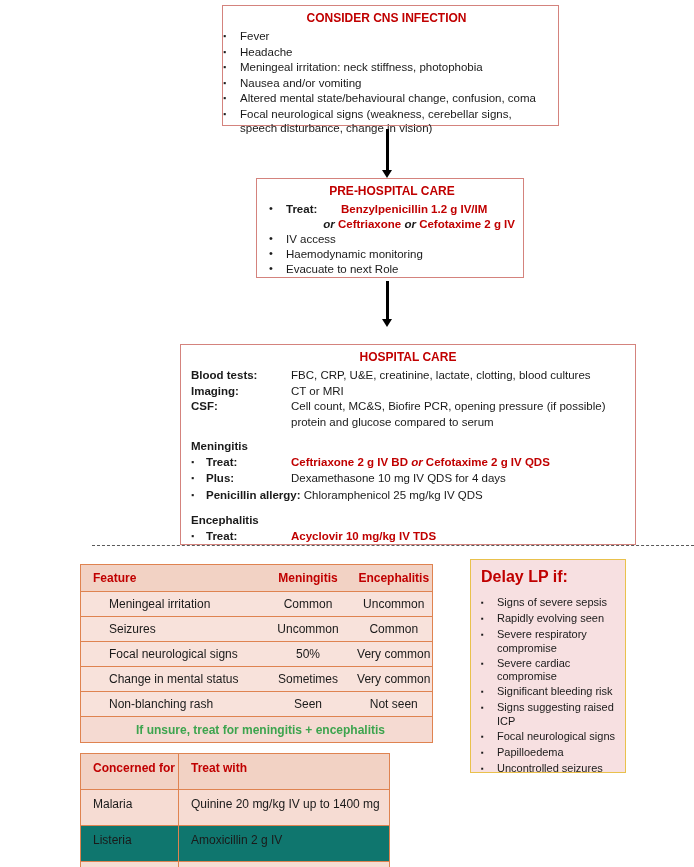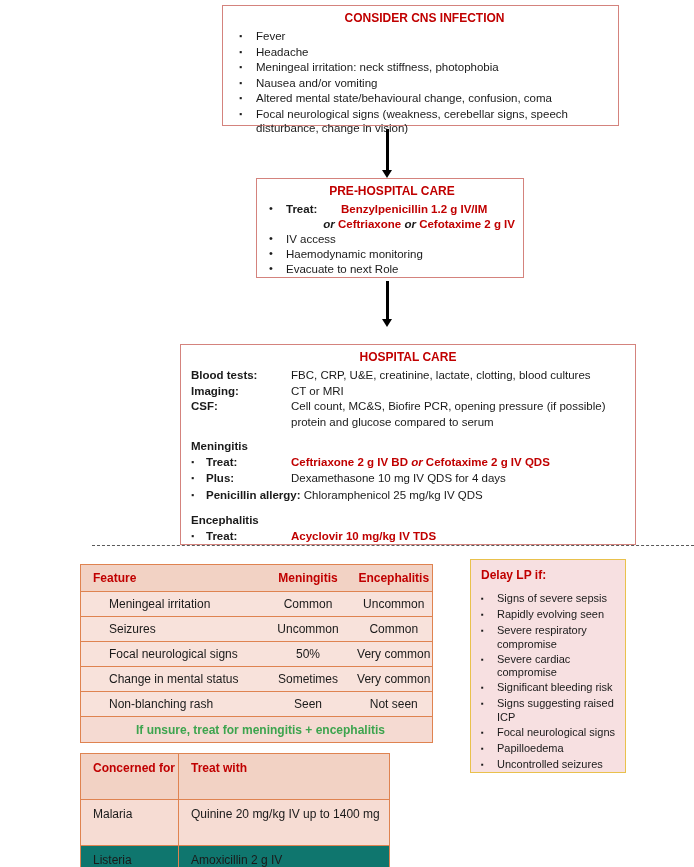--- a/index.html
+++ b/index.html
@@ -9,7 +9,7 @@
   }
   
   .flow-box { position:absolute; border:1.6px solid #d4837d; background:#fff; box-sizing:border-box; font-size:11.5px; }
-  .box-consider   { left:222px; top:5px;   width:397px; height:121px; padding:4px 8px 2px 16px; }
+  .box-consider   { left:222px; top:5px;   width:337px; height:121px; padding:4px 8px 2px 0; }
   .box-prehosp    { left:256px; top:178px; width:268px; height:100px; padding:4px 8px 2px 12px; }
   .box-hospital   { left:180px; top:344px; width:456px; height:201px; padding:4px 10px 2px 10px; }
   .flow-title { text-align:center; color:#c00000; font-weight:bold; font-size:12px; line-height:16px; margin-bottom:3px; }

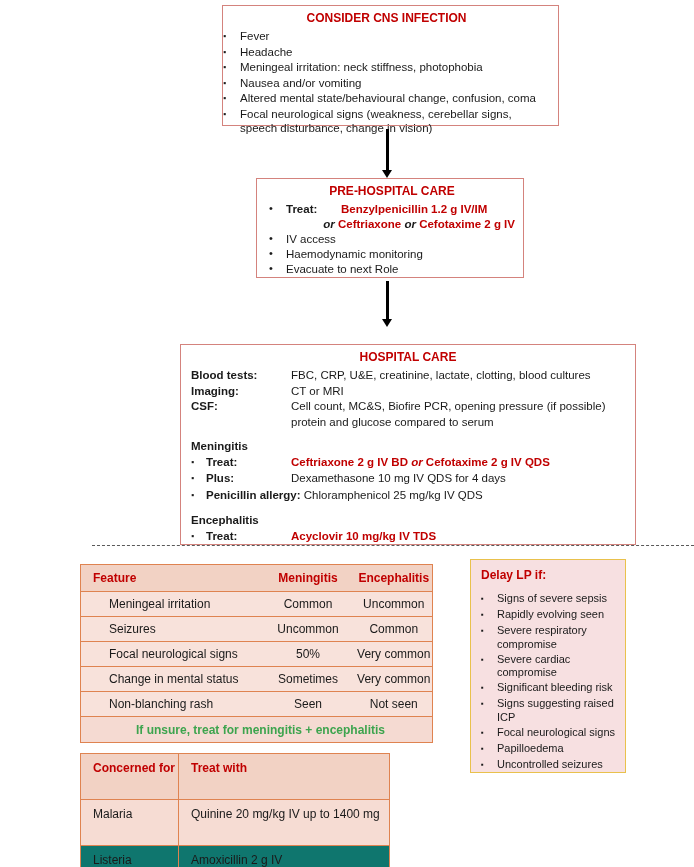--- a/index.html
+++ b/index.html
@@ -56,7 +56,7 @@
   
   .delay { position:absolute; left:470px; top:559px; width:156px; height:214px; background:#f7e0e1;
     border:1.6px solid #e9c14c; box-sizing:border-box; padding:8px 5px 4px 10px; }
-  .delay-title { color:#c00000; font-weight:bold; font-size:12px; margin-bottom:10px; }
+  .delay-title { color:#c00000; font-weight:bold; font-size:16px; margin-bottom:10px; }
   .delay .bi { font-size:11px; line-height:13.5px; margin-bottom:1.5px; }
   .delay .mk { flex:0 0 16px; }
   .delay .mk::before { font-size:8px; }

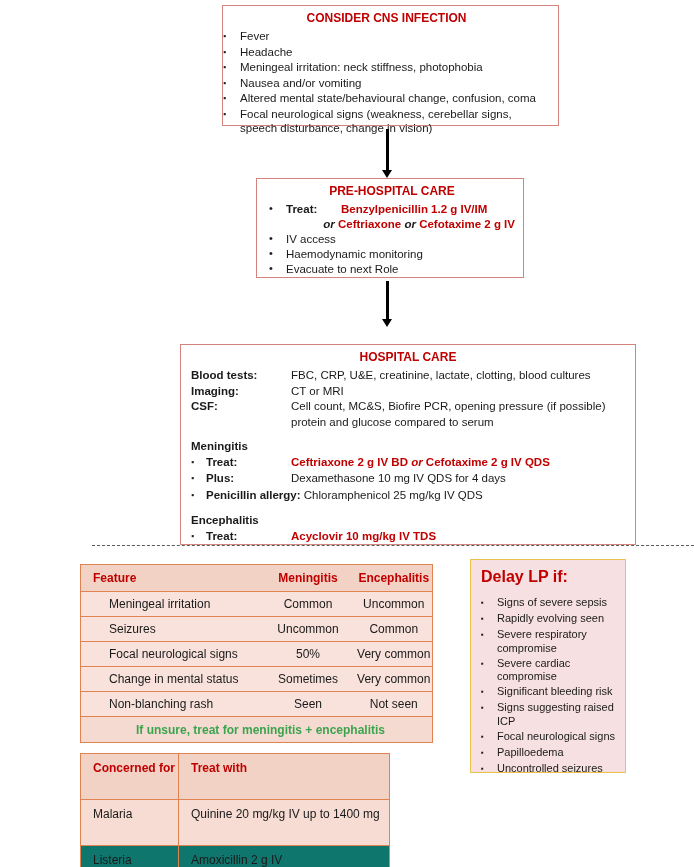--- a/index.html
+++ b/index.html
@@ -62,7 +62,7 @@
   .delay .mk::before { font-size:8px; }
   
   .trt { position:absolute; left:80px; top:753px; width:309px; border:1.9px solid #df8350; font-size:12px; table-layout:fixed; }
-  .trt td, .trt th { border-top:1.5px solid #df8350; text-align:left; padding:0 0 18px 12px; }
+  .trt td, .trt th { border-top:1.5px solid #df8350; text-align:left; padding:0 0 8px 12px; }
   .trt th { color:#c00000; background:#f2d2c4; height:27px; }
   .trt td { height:27px; }
   .trt .c0 { width:98px; border-right:1.5px solid #df8350; }

